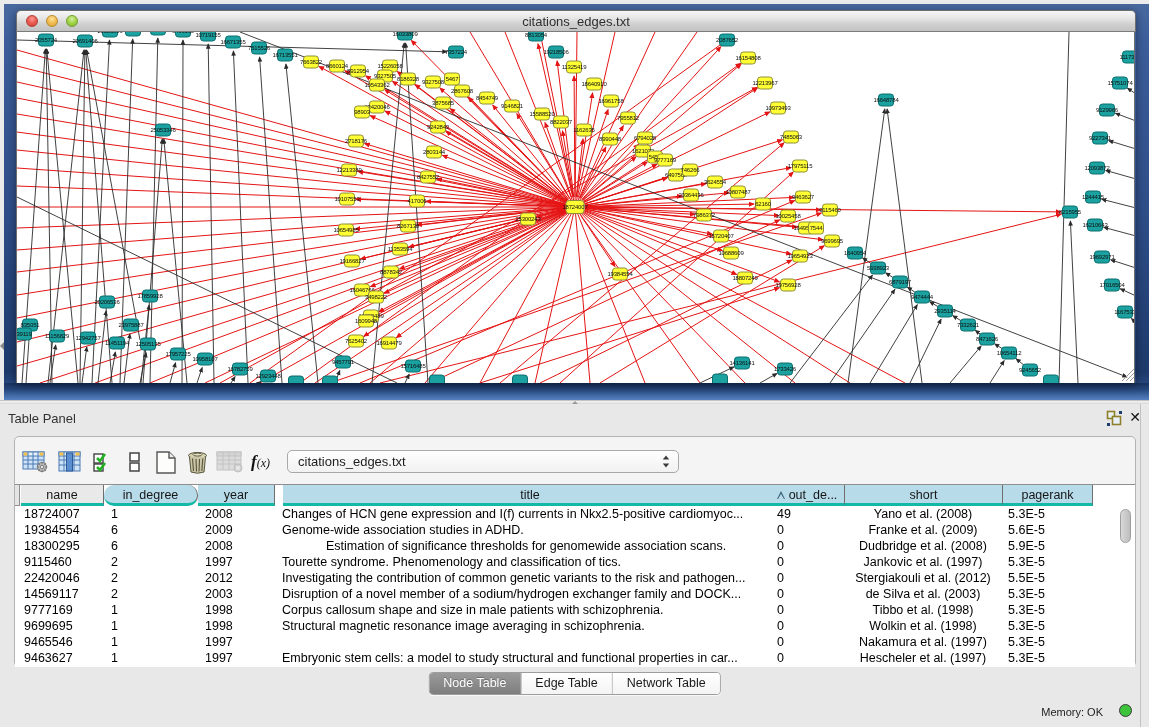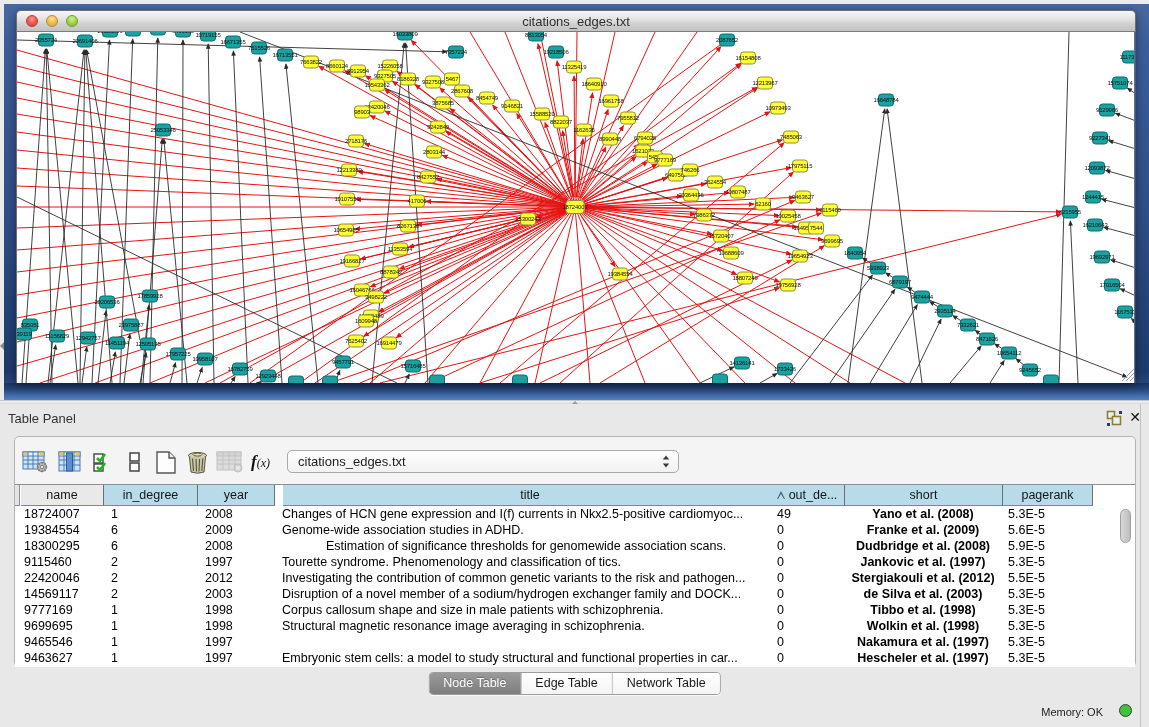--- a/index.html
+++ b/index.html
@@ -59,7 +59,7 @@
   .thead { position:absolute; left:0; top:0; height:21px; width:100%; }
   .thead .gutter { position:absolute; left:0; top:0; width:5px; height:21px; background:#e4e4e4; border-right:1px solid #8f8f8f; border-bottom:1px solid #8f8f8f;}
   .hcell { position:absolute; top:0; height:21px; font-size:12.5px; color:#161616; text-align:center;
-    line-height:20px; border-right:1px solid #6e6e6e; border-bottom:1px solid #14b8a6; overflow:hidden; white-space:nowrap; }
+    line-height:20px; border-right:1px solid #6e6e6e; border-bottom:3px solid #14b8a6; overflow:hidden; white-space:nowrap; }
   .hcell.gray { background:#e9e9e9; }
   .hcell.blue { background:#b7dbe9; }
   .hcell .sort-tri { display:inline-block; width:0; height:0; border-left:4.5px solid transparent;

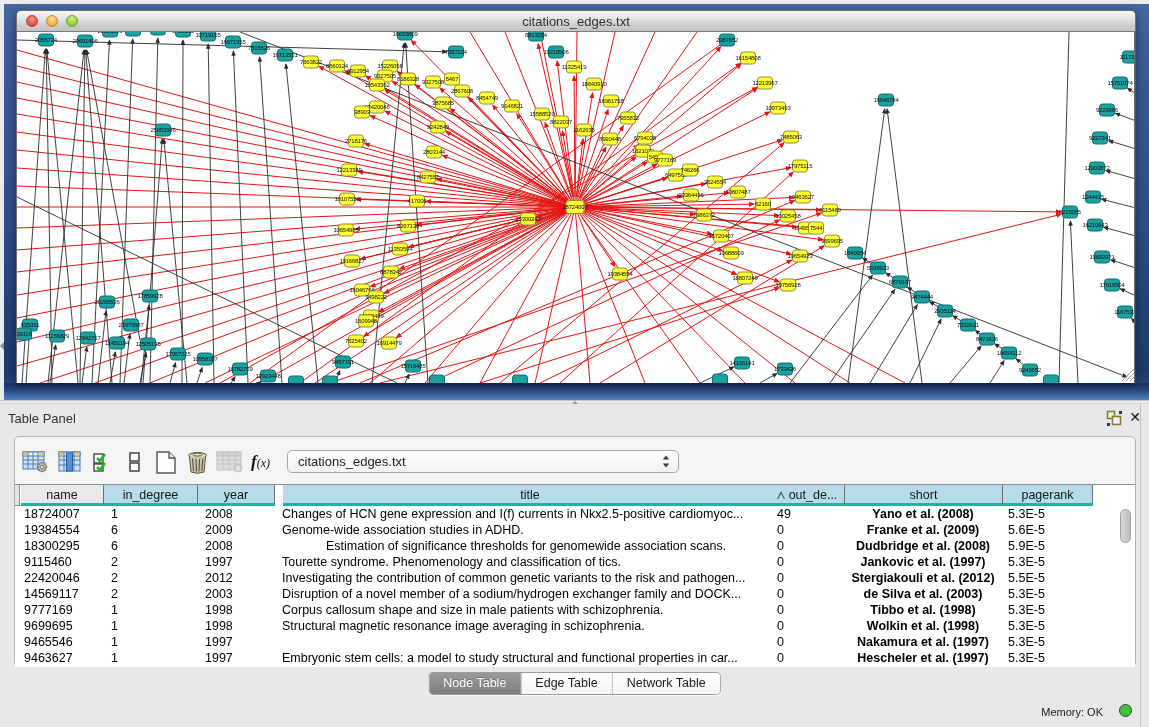--- a/index.html
+++ b/index.html
@@ -671,7 +671,7 @@
       <div class="thead" id="thead">
         <div class="gutter"></div>
       <div class="hcell gray" style="left: 6px; width: 83px;"><span>name</span></div>
-          <div class="hcell blue" style="left: 89px; width: 94px;"><span>in_degree</span></div>
+          <div class="hcell blue" style="left: 89px; width: 94px; border-radius: 10px;"><span>in_degree</span></div>
           <div class="hcell blue" style="left: 183px; width: 77px;"><span>year</span></div>
           <div class="hcell blue" style="left: 268px; width: 495px;"><span>title</span></div>
           <div class="hcell blue" style="left: 755px; width: 75px;"><span class="sort-tri"><i></i></span><span>out_de...</span></div>

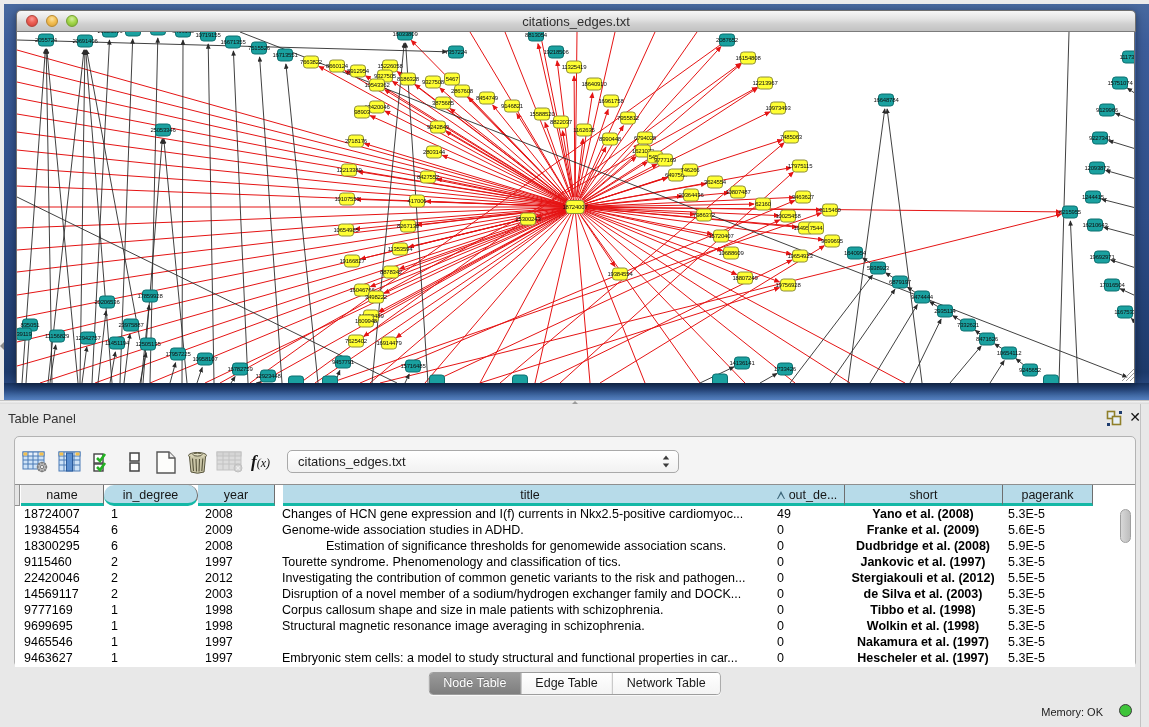--- a/index.html
+++ b/index.html
@@ -70,7 +70,7 @@
   .trow { position:absolute; left:0; height:16px; width:100%; background:#fff; }
   .tcell { position:absolute; top:0; height:16px; font-size:12.5px; color:#000; line-height:16px;
     white-space:nowrap; overflow:hidden; }
-  .tcell.center { text-align:center;font-weight:bold; }
+  .tcell.center { text-align:center; }
   .vscroll { position:absolute; right:3px; top:24px; width:12px; height:156px; }
   .vscroll .thumb { position:absolute; left:0; top:0px; width:11px; height:34px; border-radius:5.5px;
     background:linear-gradient(90deg,#d8d8d8,#bdbdbd); border:1px solid #9f9f9f; }

